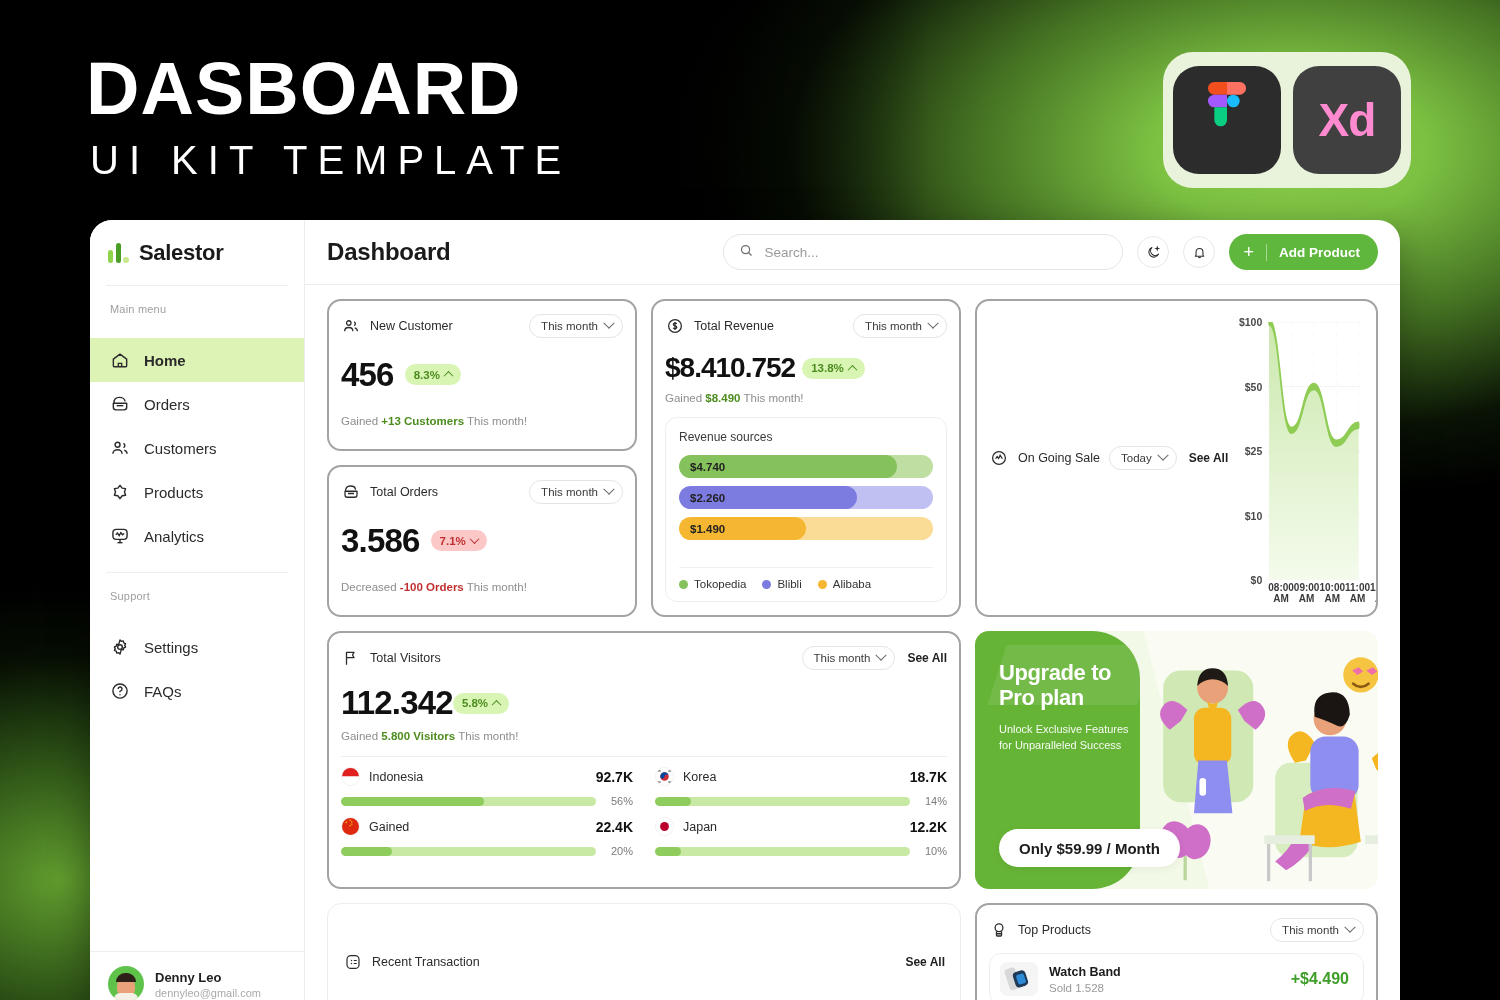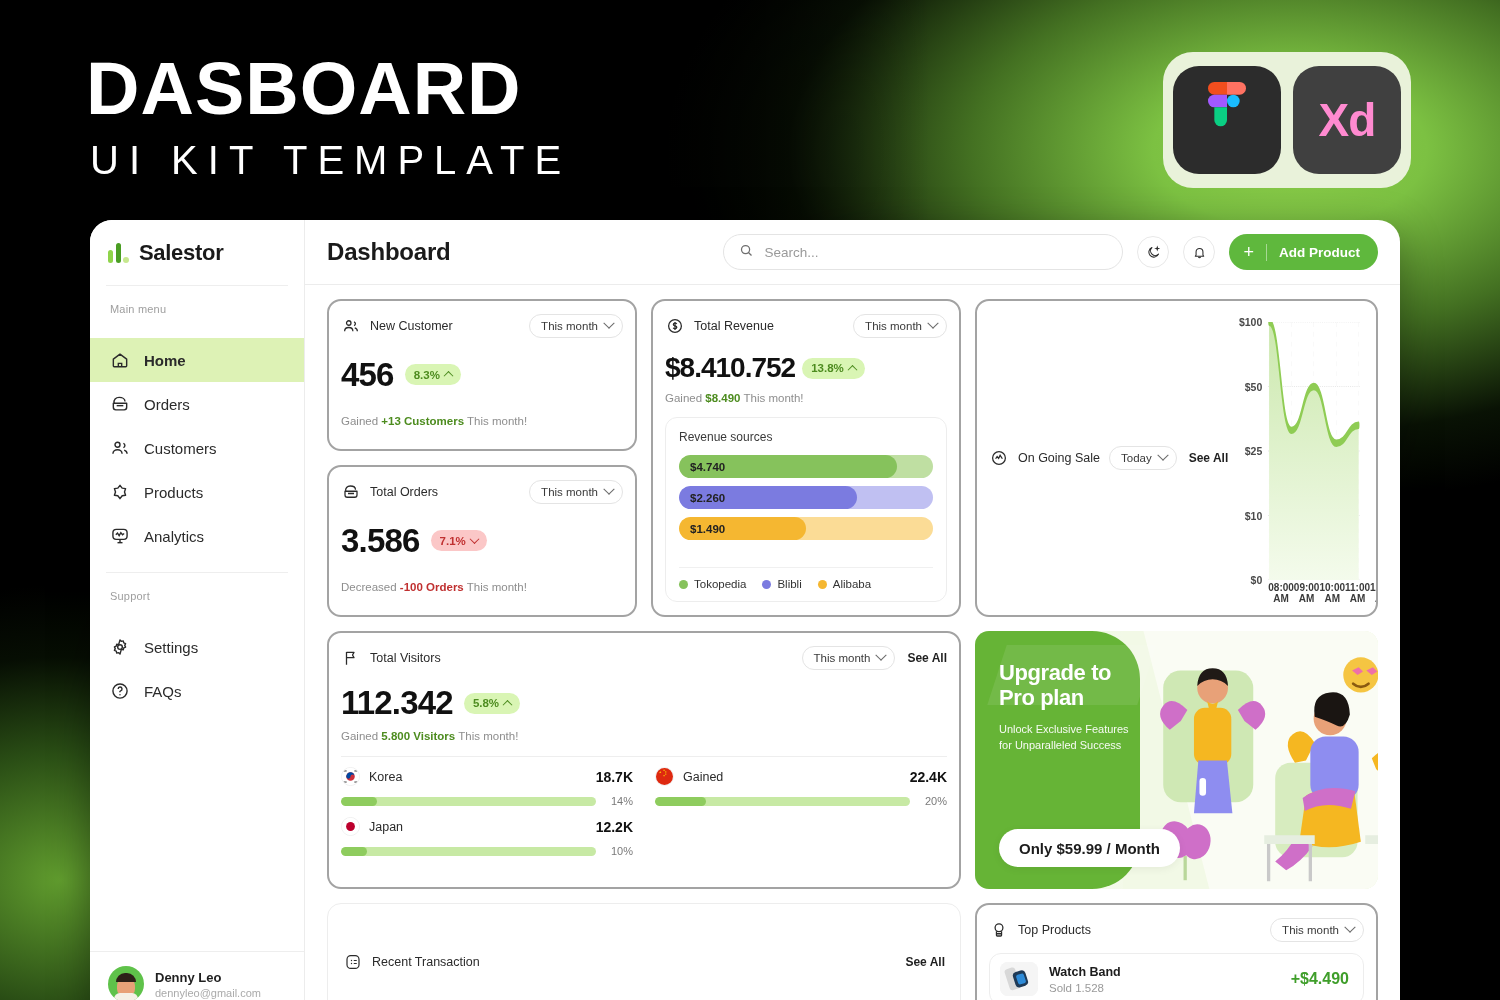--- a/index.html
+++ b/index.html
@@ -202,7 +202,7 @@
 
   
   #card-visitors { grid-row: 3; grid-column: 1 / span 2; display: flex; flex-direction: column; }
-  #vis-num-row { display: flex; align-items: center; gap: 11px; margin-top: 14px; }
+  #vis-num-row { display: flex; align-items: center; margin-top: 14px; }
   #vis-num { font-size: 33px; font-weight: 700; color: #111; letter-spacing: -0.8px; }
   #vis-divider { height: 1px; background: #eeeeee; margin: 14px 0 10px; }
   #vis-grid { display: grid; grid-template-columns: 1fr 1fr; column-gap: 22px; row-gap: 6px; }

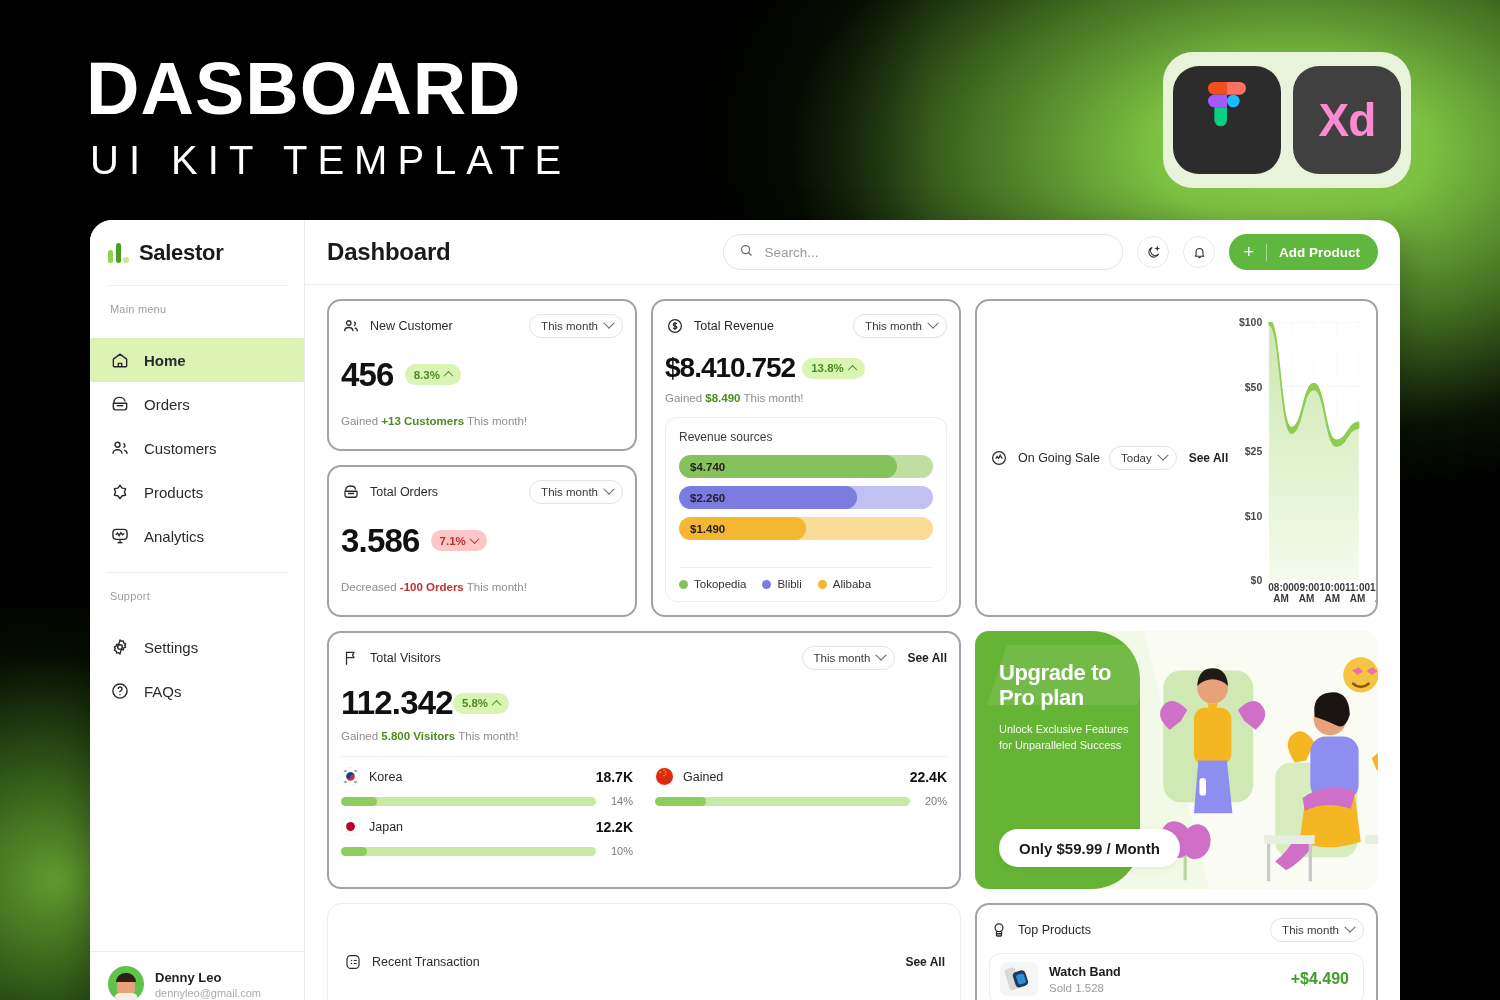--- a/index.html
+++ b/index.html
@@ -613,6 +613,24 @@
         <div id="vis-grid">
           <div class="vis-item">
             <div class="vis-top">
+              <span class="flag" id="flag0">
+                  <svg viewBox="0 0 20 20" width="100%" height="100%" style="display: block;">
+                    <rect width="20" height="10" fill="#e02020"></rect>
+                    <rect y="10" width="20" height="10" fill="#fff"></rect>
+                  </svg>
+                </span>
+              <span class="vis-country">Indonesia</span>
+              <span class="vis-val">92.7K</span>
+            </div>
+            <div class="vis-bar-row">
+              <span class="vis-bar">
+                  <i id="visbar0" style="width: 56%;"></i>
+                </span>
+              <span class="vis-pct">56%</span>
+            </div>
+          </div>
+          <div class="vis-item">
+            <div class="vis-top">
               <span class="flag" id="flag1">
                   <svg viewBox="0 0 20 20" width="100%" height="100%" style="display: block;">
                     <rect width="20" height="20" fill="#fff"></rect>

